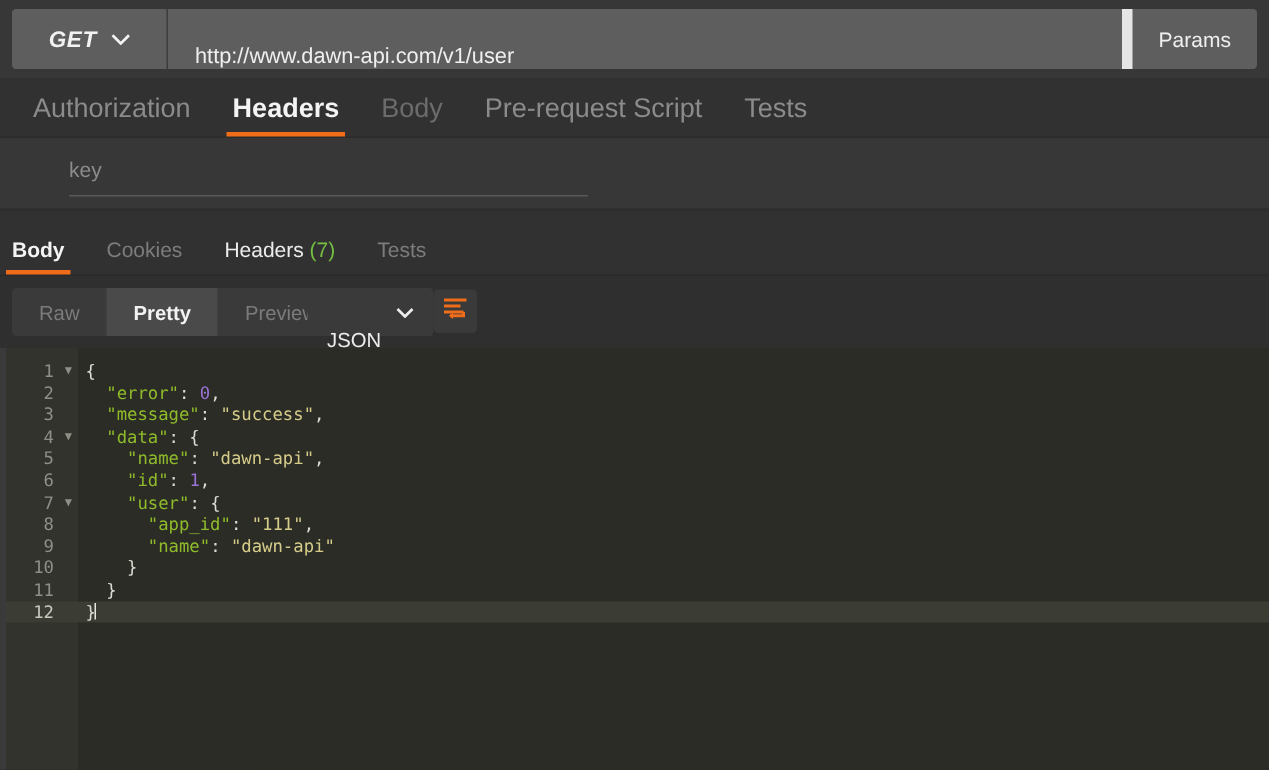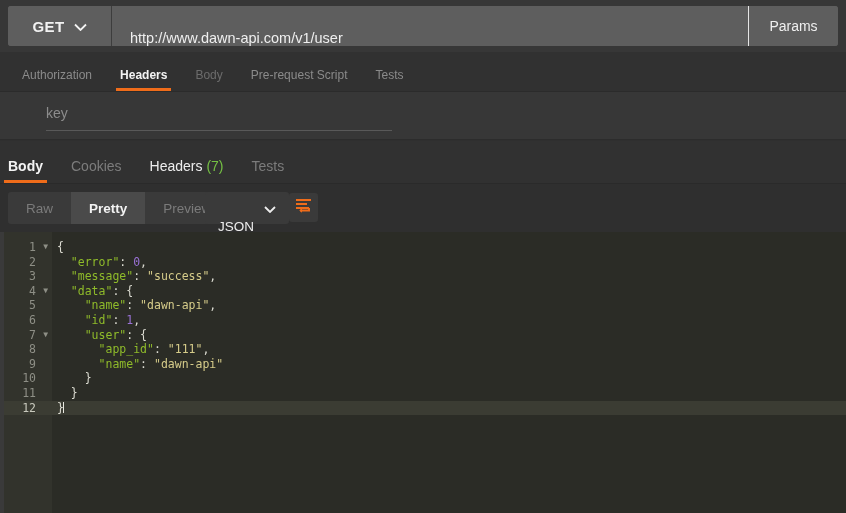--- a/index.html
+++ b/index.html
@@ -29,6 +29,7 @@
     border-right: 1px solid #3d3d3d;
     background: #5e5e5e;
     cursor: pointer;
+    font-style: italic;
   }
   .method-label {
     color: #f2f2f2; font-size: 15px; font-weight: bold; letter-spacing: .4px;

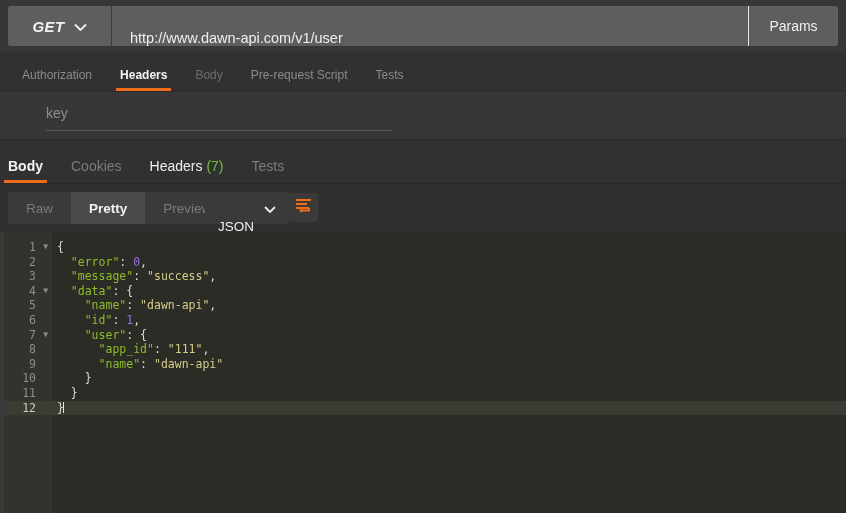--- a/index.html
+++ b/index.html
@@ -46,7 +46,7 @@
   .params-box {
     flex: 0 0 90px;
     display: flex; align-items: center; justify-content: center;
-    border-left: 1px solid #e5e5e5;
+    border-left: 7px solid #e5e5e5;
     background: #5e5e5e;
     cursor: pointer;
   }

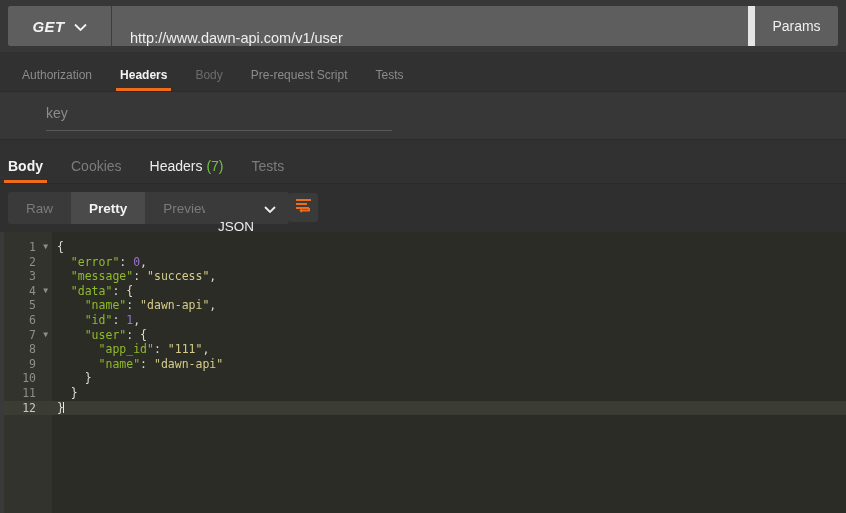--- a/index.html
+++ b/index.html
@@ -63,7 +63,7 @@
   .rtab {
     position: relative;
     padding: 0 14px 10px 14px;
-    font-size: 12px;
+    font-size: 18px;
     color: #8b8b8b;
     cursor: pointer;
     line-height: 1;

